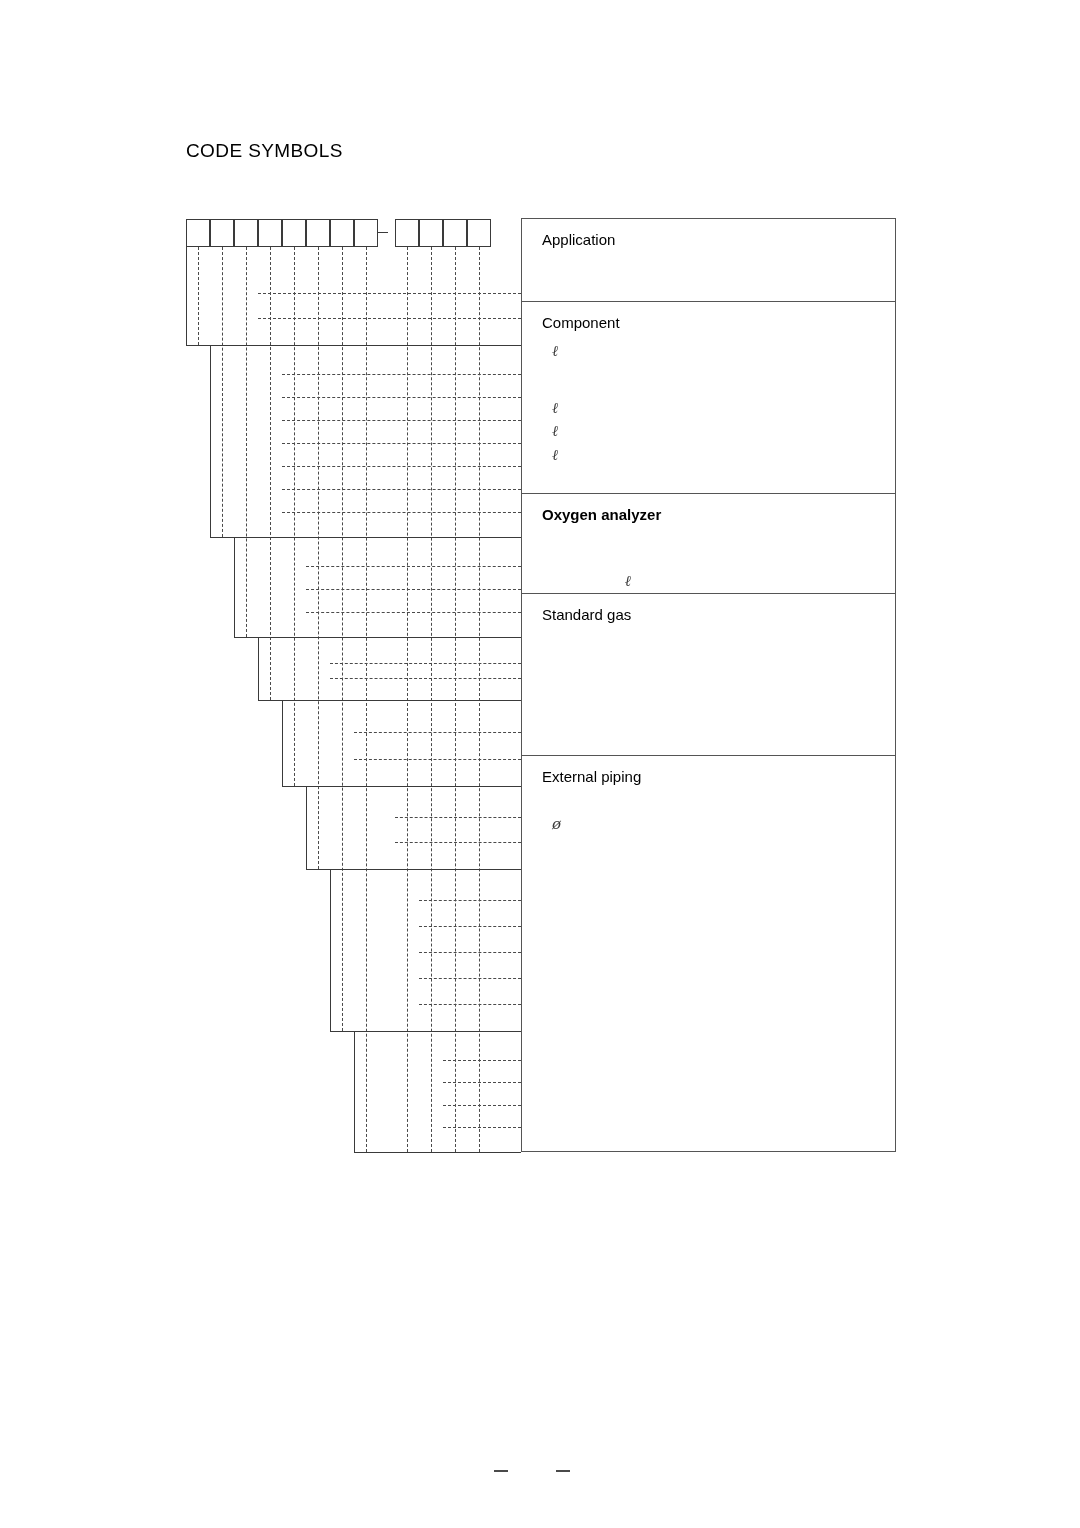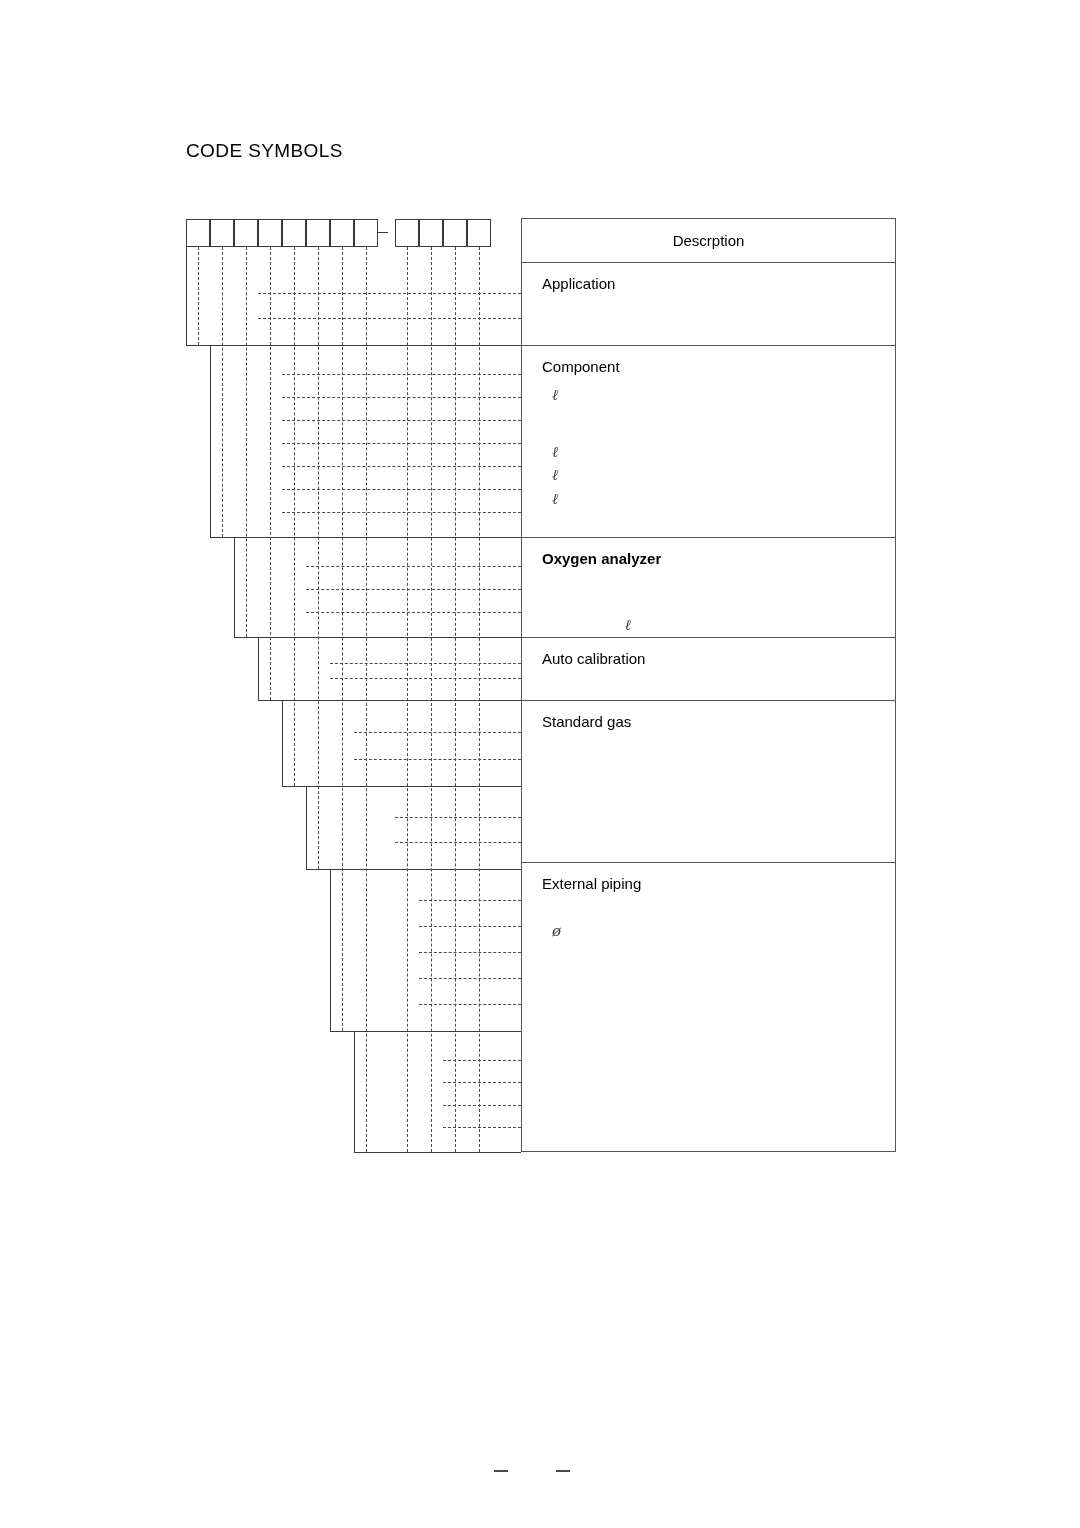--- a/index.html
+++ b/index.html
@@ -206,7 +206,6 @@
     </div>
 
   <div id="desc-table" style="height: 934px;">
-      <div class="desc-row desc-head" style="height: 44px;">Descrption</div>
       <div class="desc-row" style="height: 83px;">
         <div class="desc-label">Application</div>
       </div>

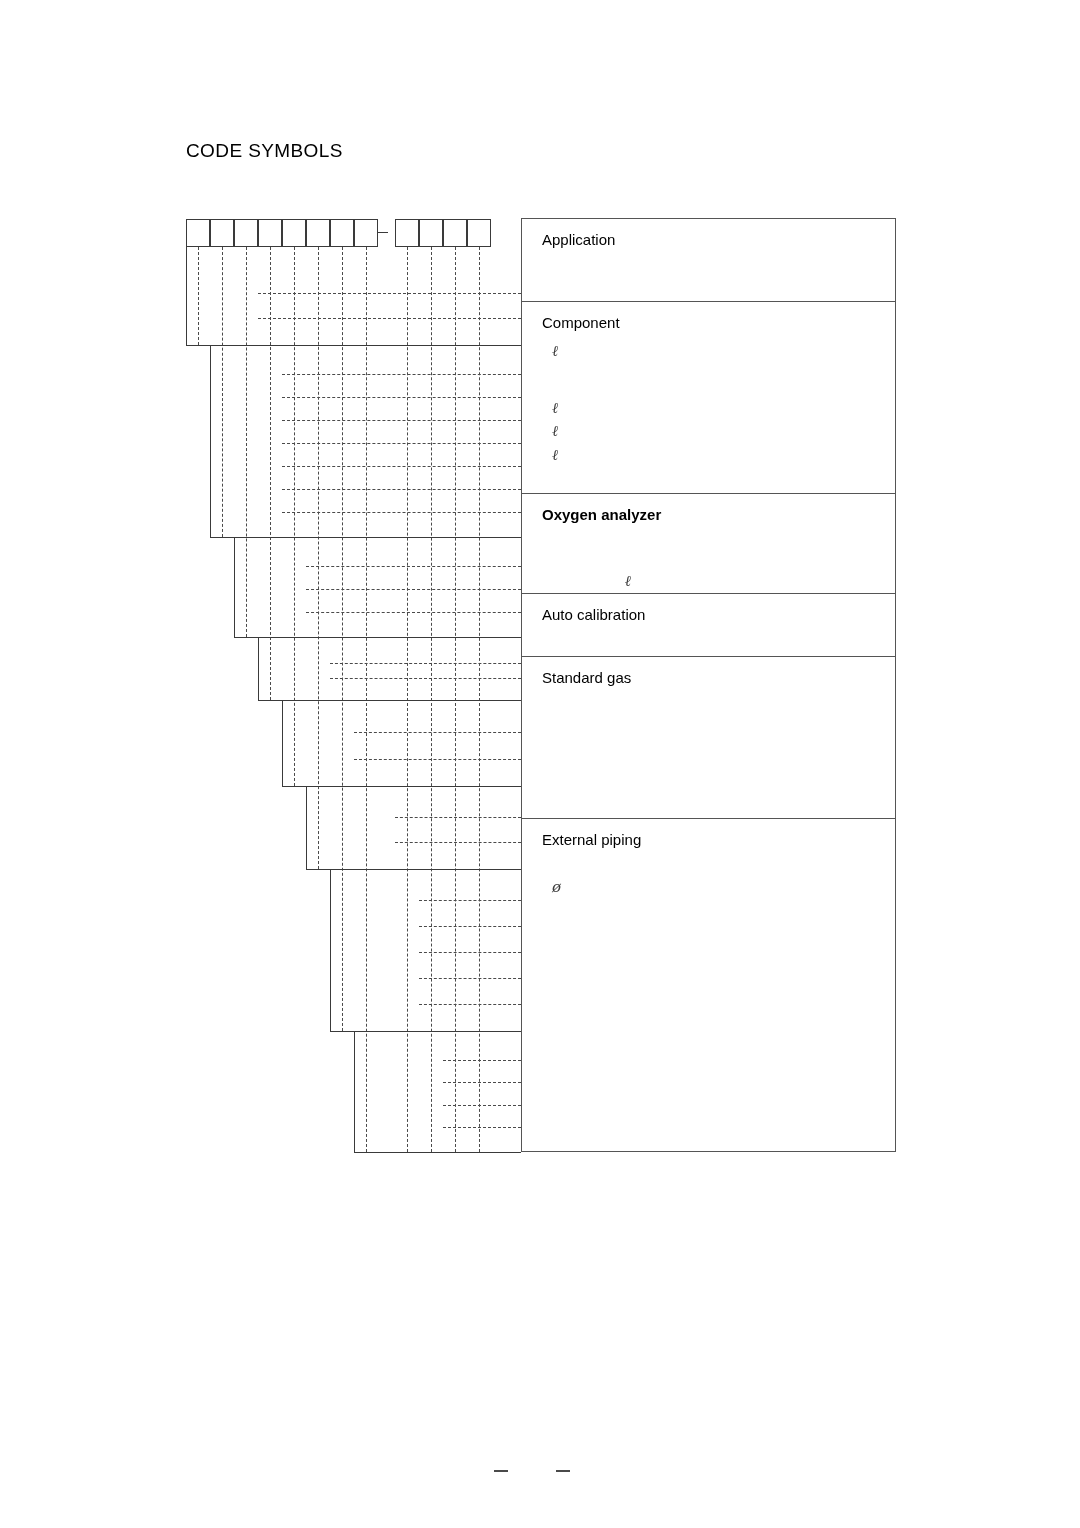--- a/index.html
+++ b/index.html
@@ -220,9 +220,6 @@
         <div class="desc-label">Oxygen analyzer</div>
         <span class="unit-mark" style="left: 103px; top: 78px;">ℓ</span>
       </div>
-      <div class="desc-row" style="height: 63px;">
-        <div class="desc-label">Auto calibration</div>
-      </div>
       <div class="desc-row" style="height: 162px;">
         <div class="desc-label">Standard gas</div>
       </div>

